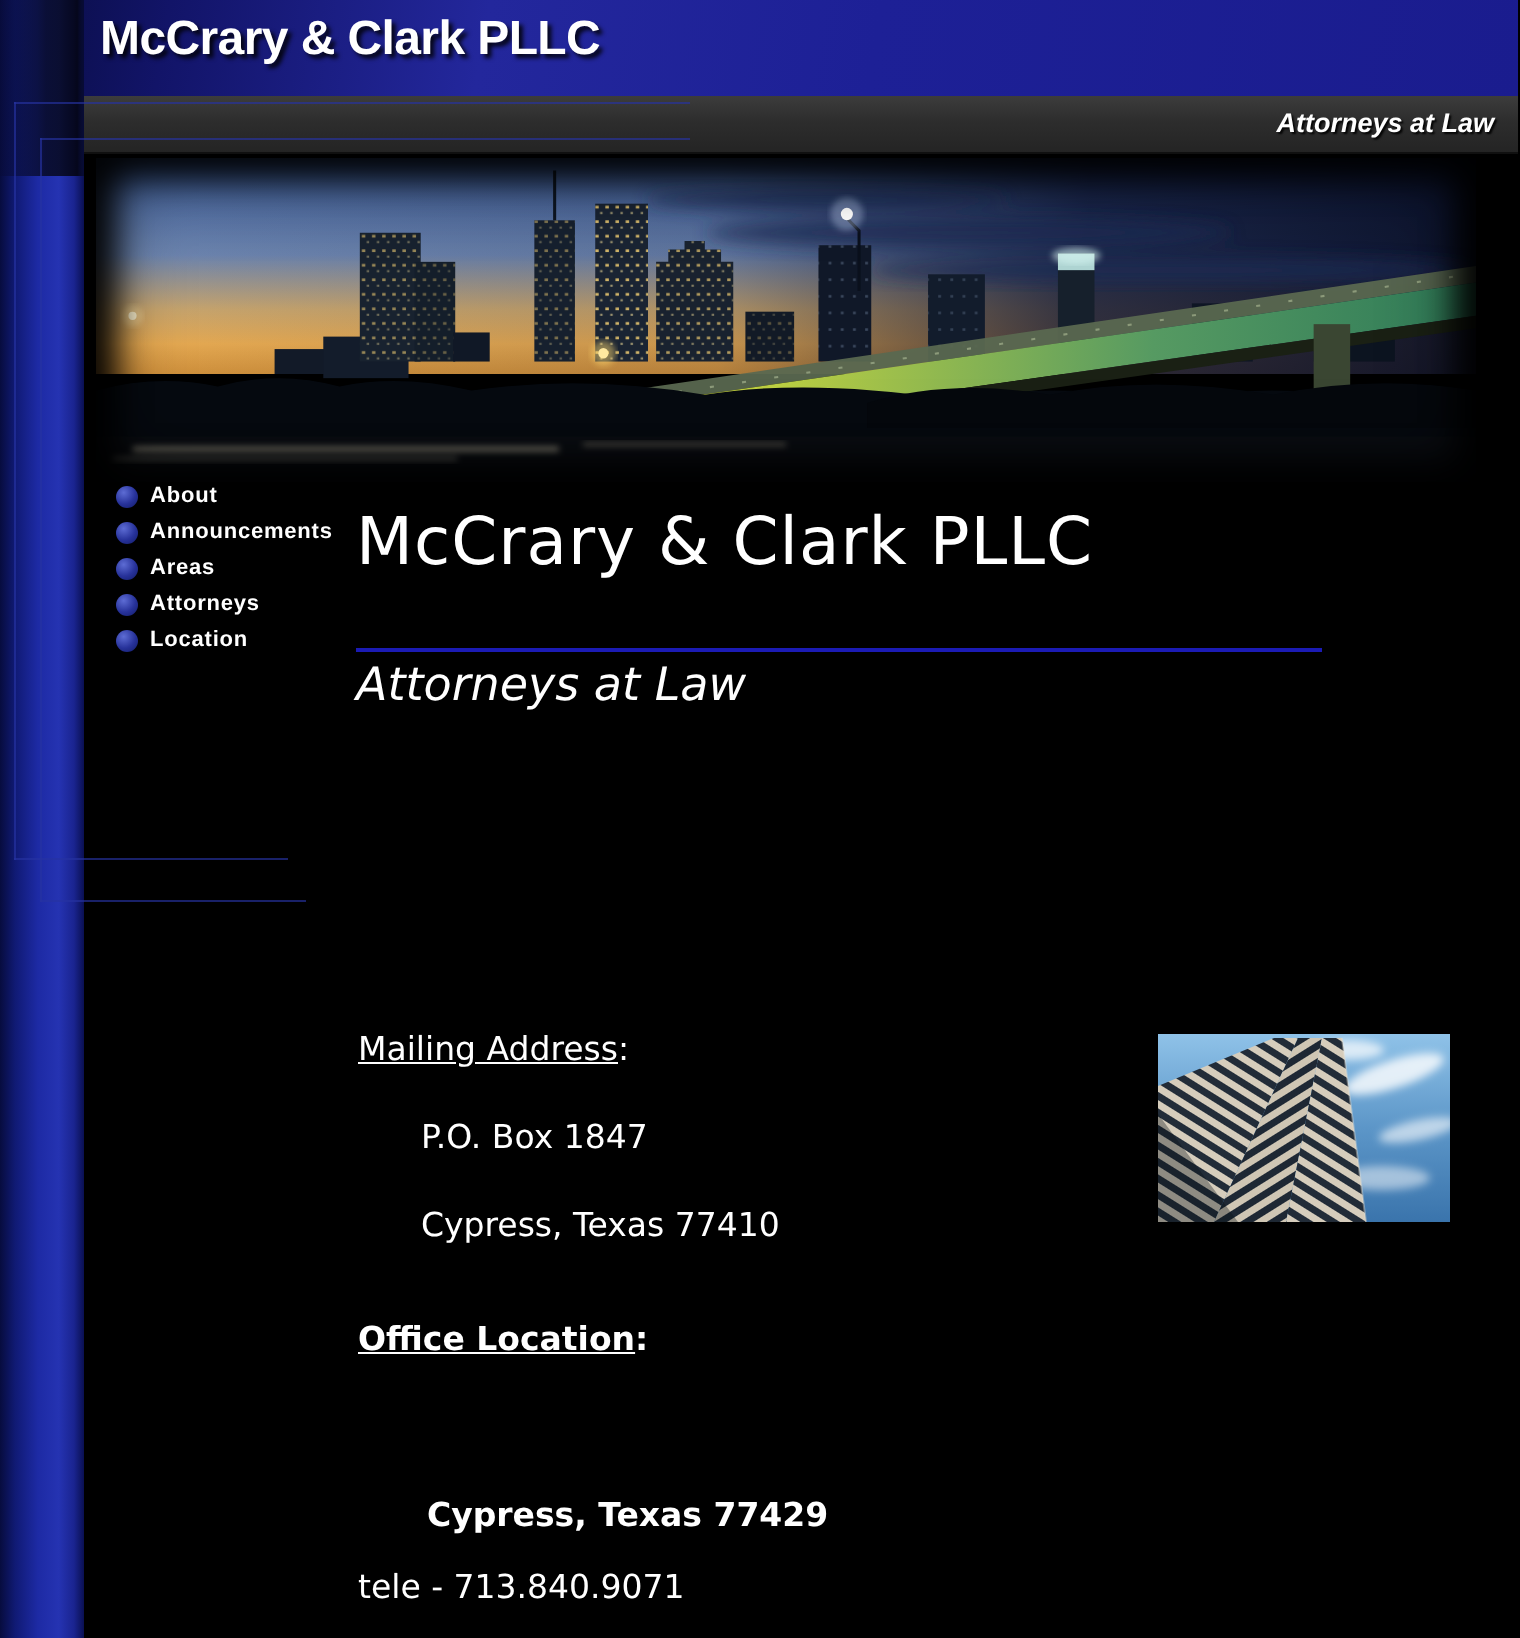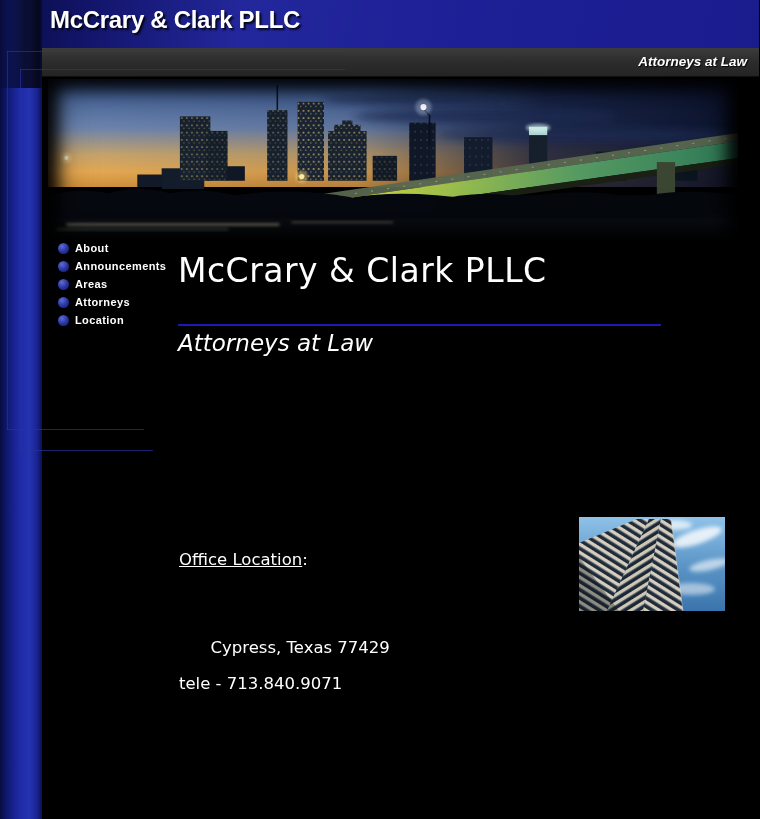--- a/index.html
+++ b/index.html
@@ -236,6 +236,9 @@
   <div class="subtitle">Attorneys at Law</div>
 
   <div class="address">
+    <p><span class="u">Mailing Address</span><span>:</span><br>
+      <span>P.O. Box 1847</span><br>
+      <span>Cypress, Texas 77410</span></p>
 
     <p class="p-office"><span class="u">Office Location</span><span>:</span><br>
       <br>

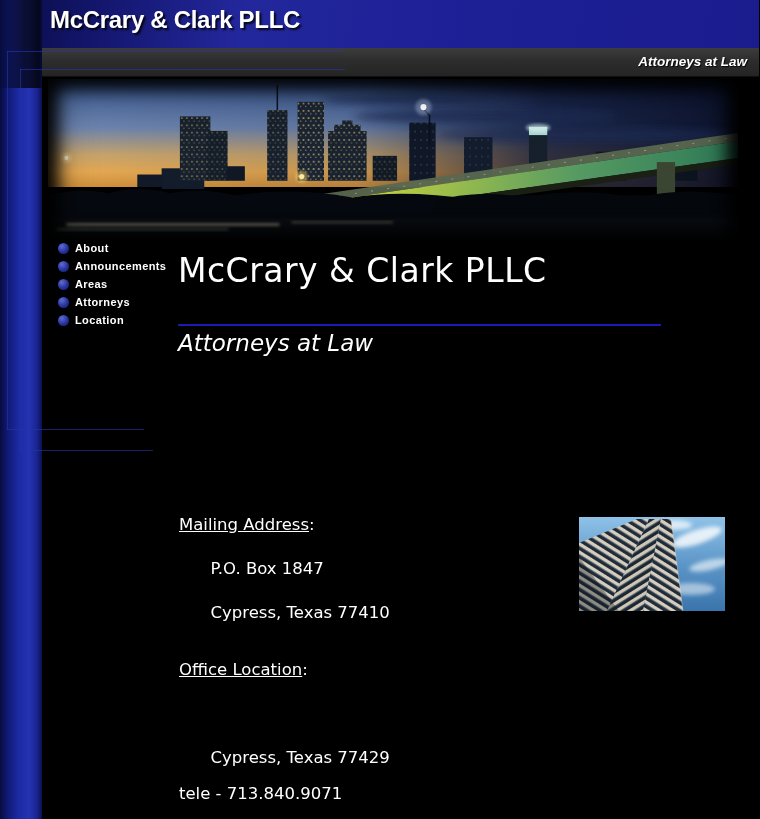--- a/index.html
+++ b/index.html
@@ -62,7 +62,7 @@
   .address{position:absolute;left:179px;top:514px;z-index:4;color:#fff;
     font:400 16.5px/22px "DejaVu Sans",sans-serif;}
   .address p{margin:0;white-space:pre-wrap;}
-  .p-office{margin-top:35px !important;}
+  .p-office{margin-top:35px !important;font-weight:bold;}
   .p-phone{margin-top:14px !important;}
   .u{text-decoration:underline;}
 

